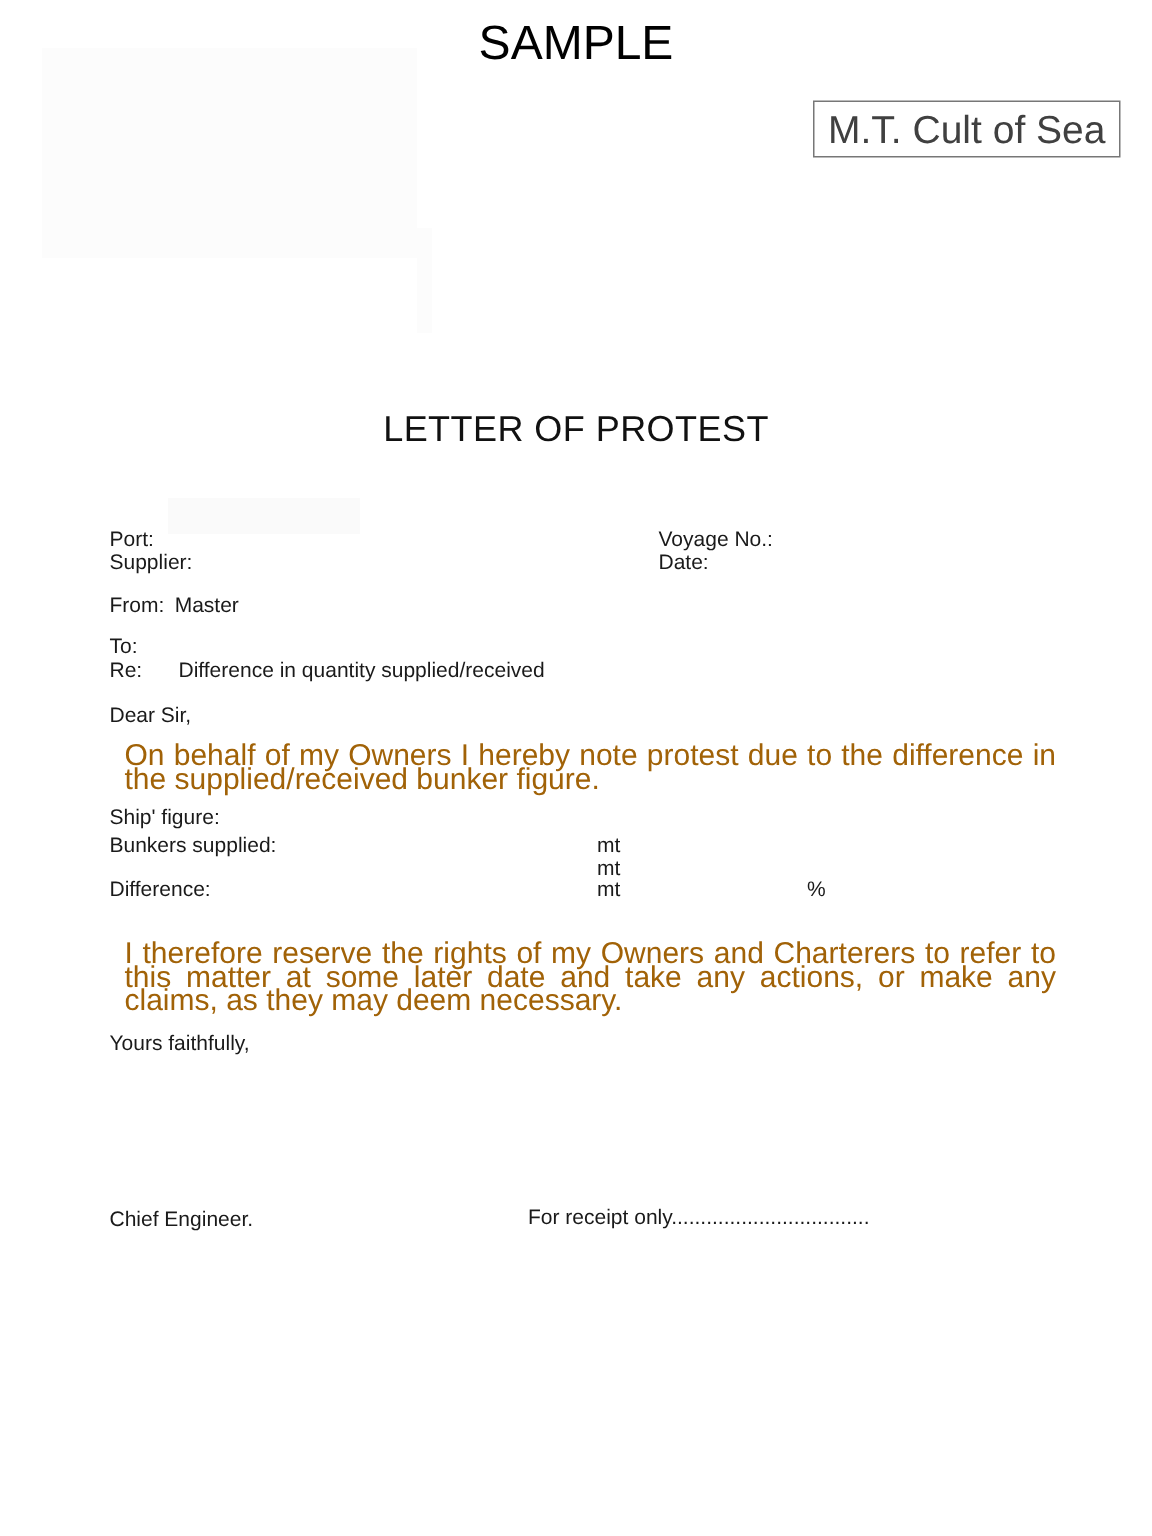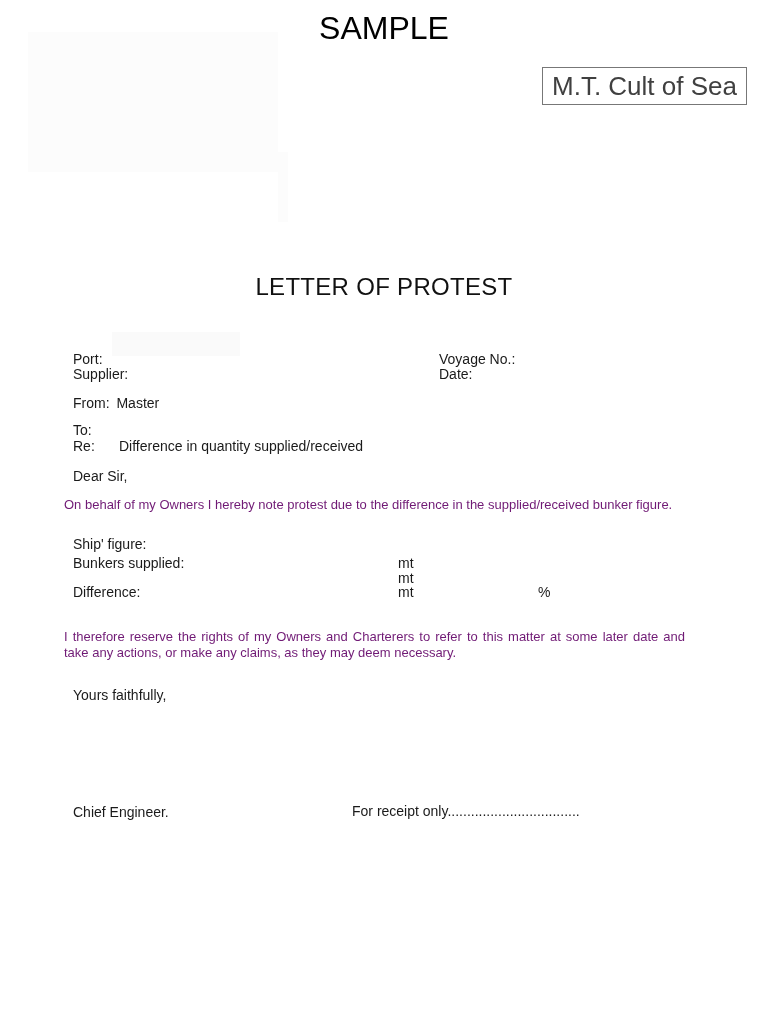--- a/index.html
+++ b/index.html
@@ -14,7 +14,7 @@
   .faint3 { top:332px; left:112px; width:128px; height:24px; background:#fafafa; }
   .title { top:273px; left:0; width:768px; text-align:center; font-size:24px; letter-spacing:0.3px; color:#111; }
   .t14 { font-size:14px; line-height:14.5px; color:#1a1a1a; }
-  .para { left:64px; width:621px; font-size:13px; line-height:15.5px; text-align:justify; color:#701a75; white-space:normal; }
+  .para { left:83px; width:621px; font-size:20px; line-height:15.5px; text-align:justify; color:#a16207; white-space:normal; }
   .para-justify { text-align-last:left; }
 </style>
 </head>

